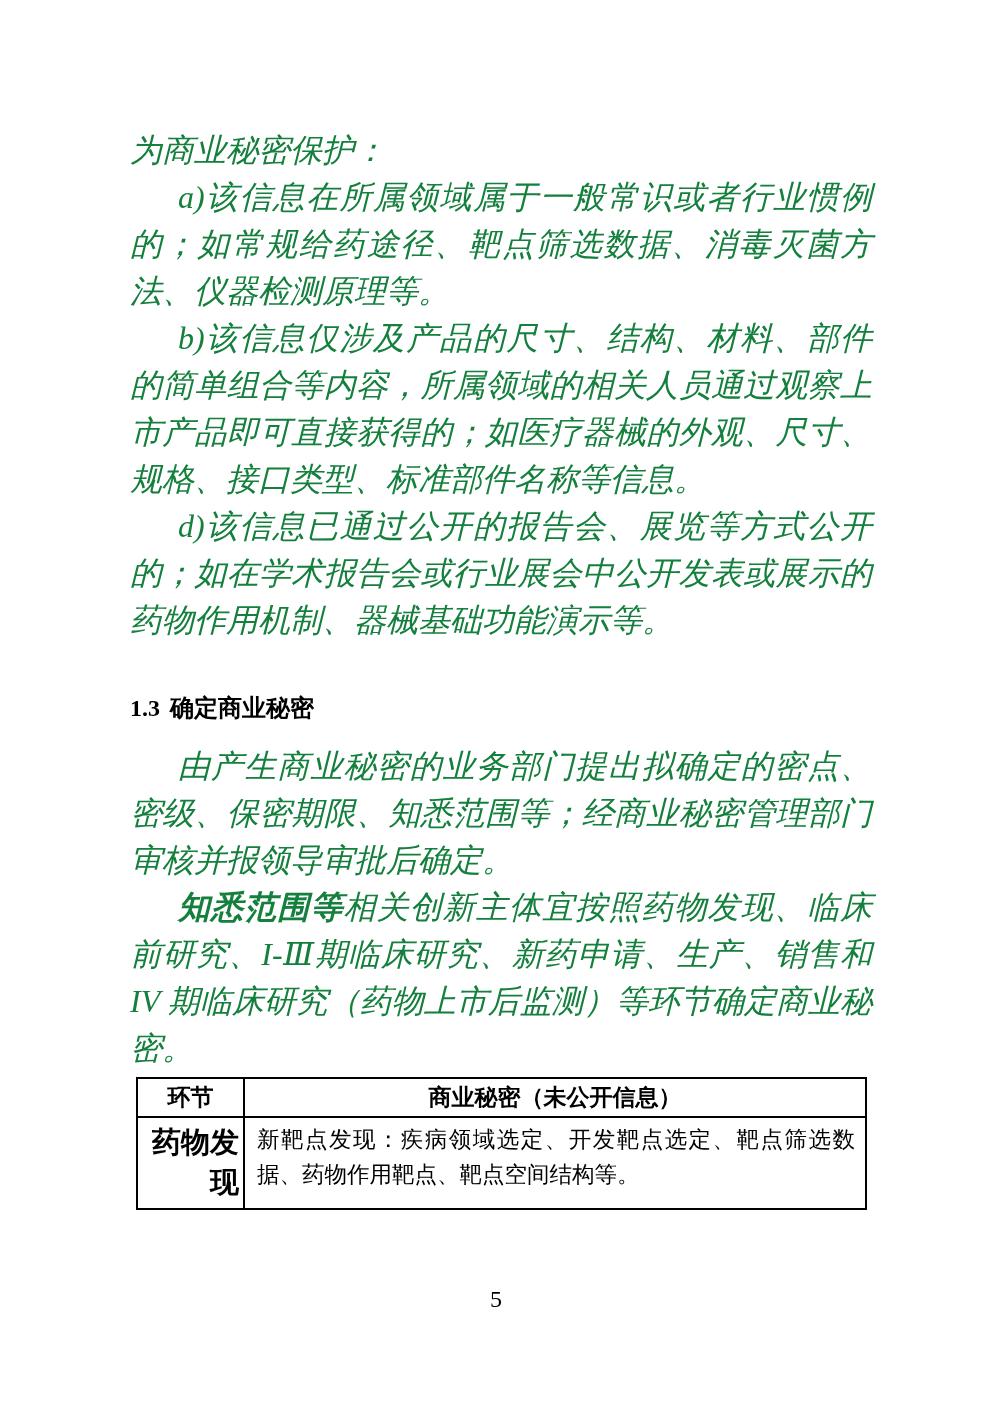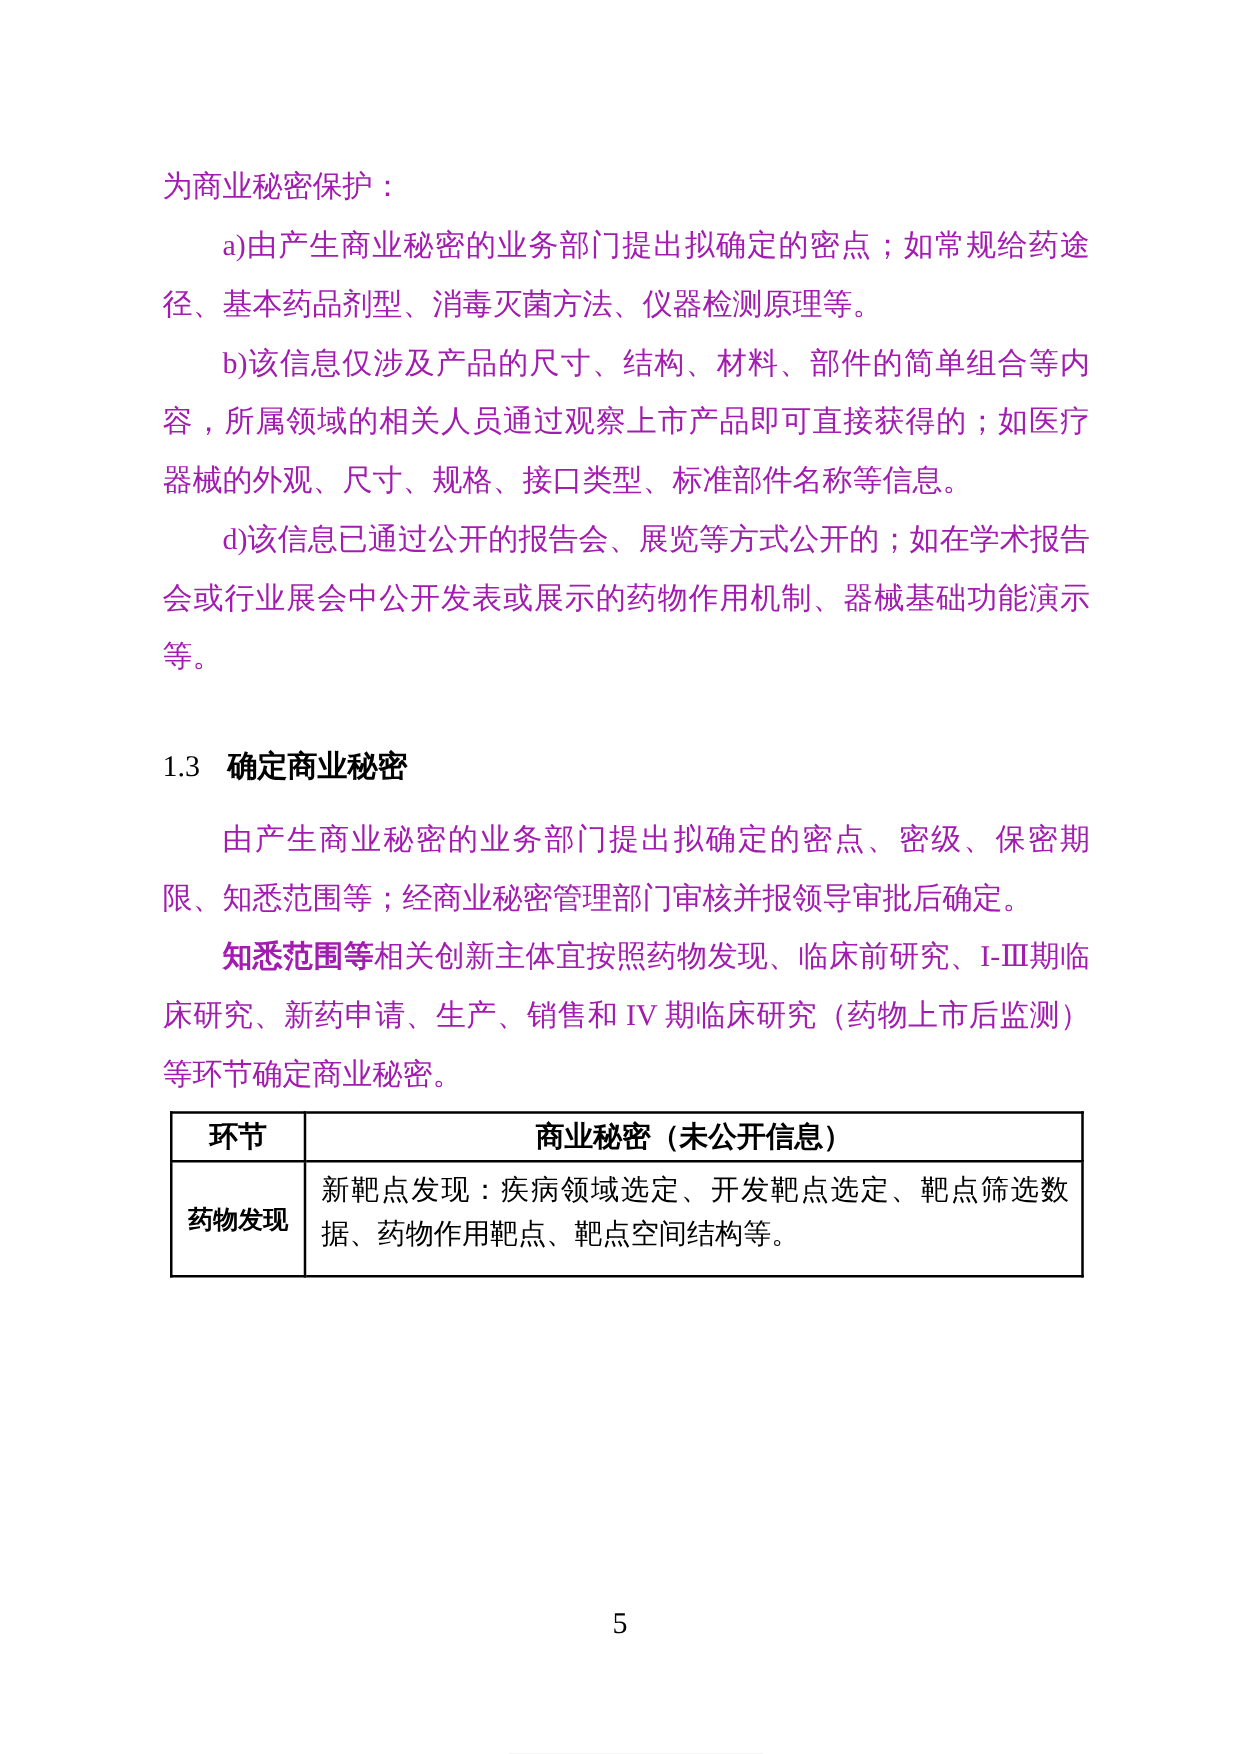--- a/index.html
+++ b/index.html
@@ -20,11 +20,12 @@
     width: 742px;
   }
   .para {
-    font-size: 24px;
+    font-size: 32px;
     line-height: 47px;
     text-align: justify;
     text-align-last: left;
-    color: #a21caf;
+    color: #15803d;
+    font-style: italic;
   }
   .para.indent { text-indent: 48px; }
   .bold-term { font-weight: 700; }

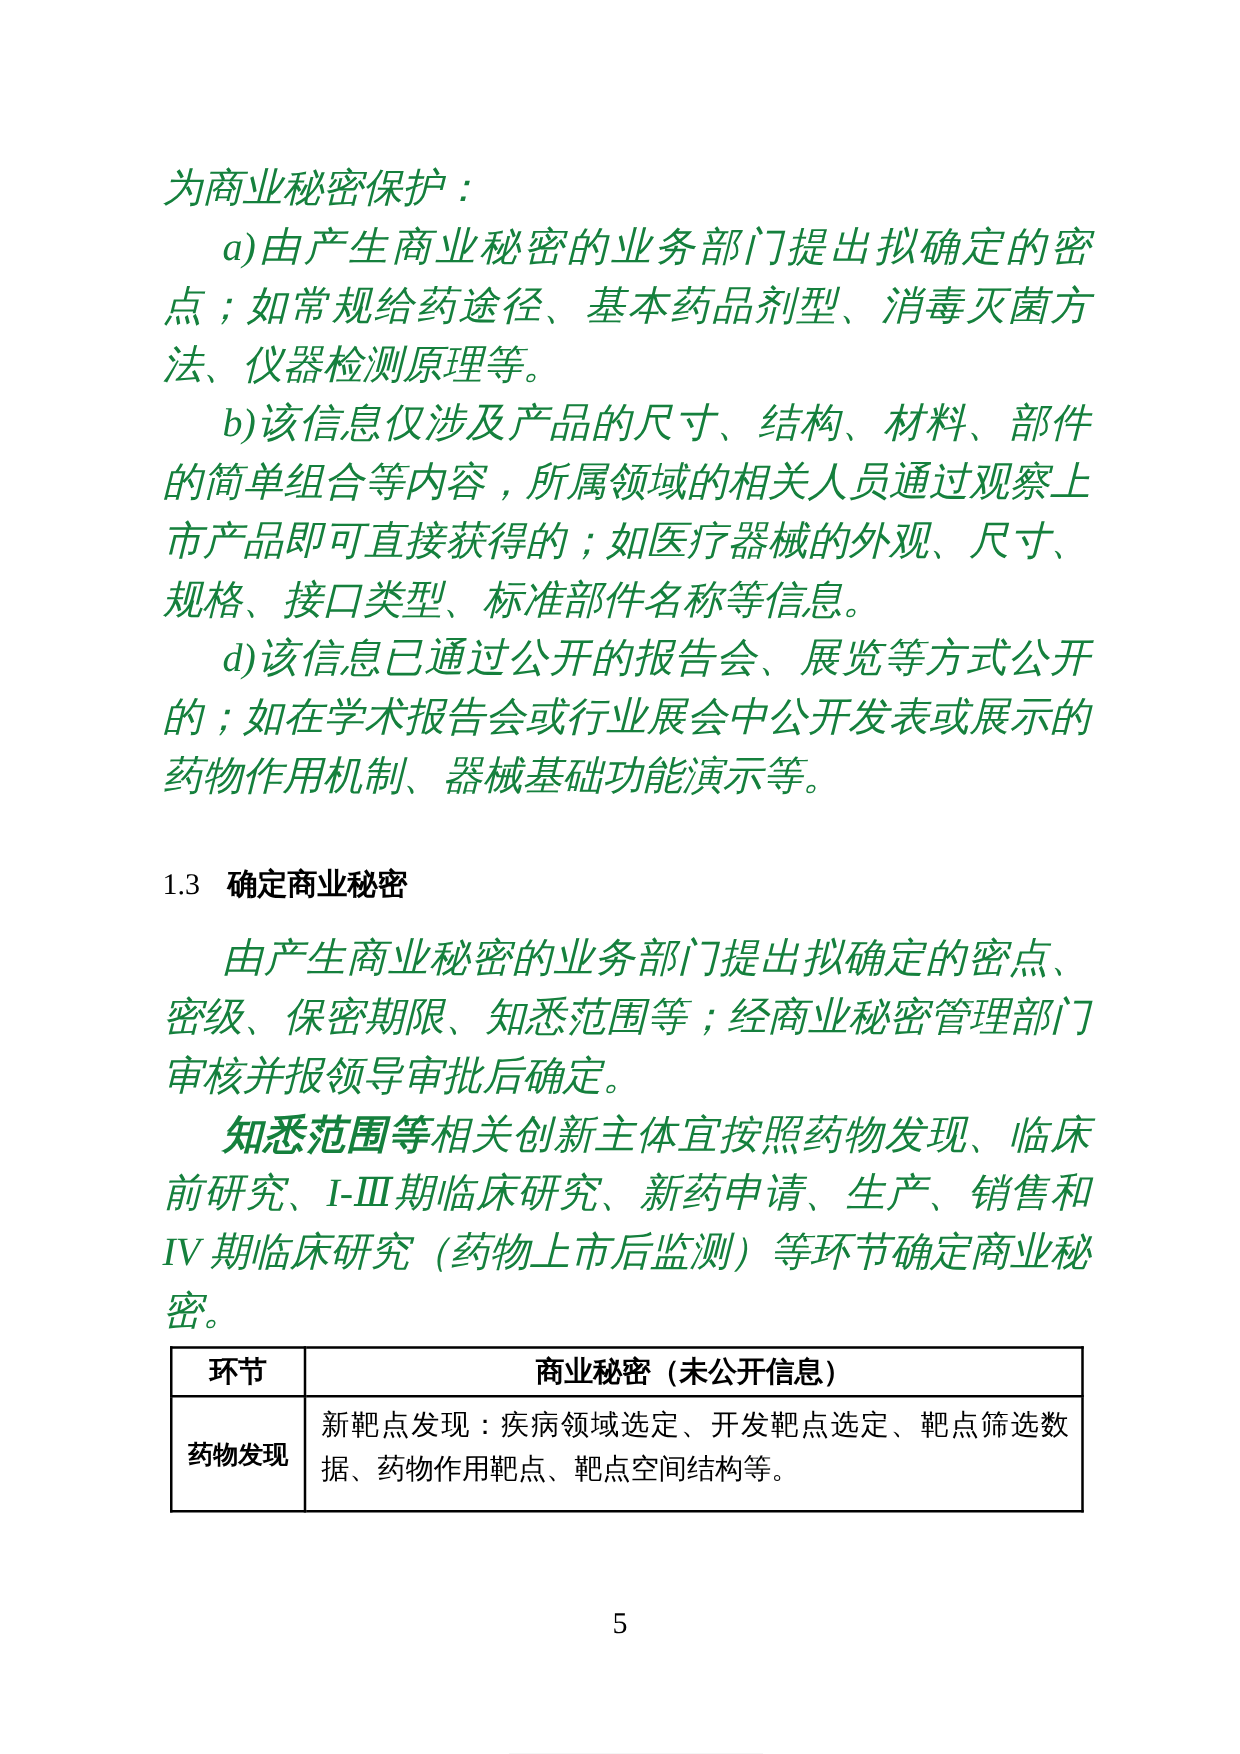--- a/index.html
+++ b/index.html
@@ -89,7 +89,7 @@
 
     <p class="para">为商业秘密保护：</p>
 
-    <p class="para indent">a)由产生商业秘密的业务部门提出拟确定的密点；如常规给药途径、基本药品剂型、消毒灭菌方法、仪器检测原理等。</p>
+    <p class="para indent">a)该信息在所属领域属于一般常识或者行业惯例的；如常规给药途径、靶点筛选数据、消毒灭菌方法、仪器检测原理等。</p>
     <p class="para indent">b)该信息仅涉及产品的尺寸、结构、材料、部件的简单组合等内容，所属领域的相关人员通过观察上市产品即可直接获得的；如医疗器械的外观、尺寸、规格、接口类型、标准部件名称等信息。</p>
     <p class="para indent">d)该信息已通过公开的报告会、展览等方式公开的；如在学术报告会或行业展会中公开发表或展示的药物作用机制、器械基础功能演示等。</p>
 

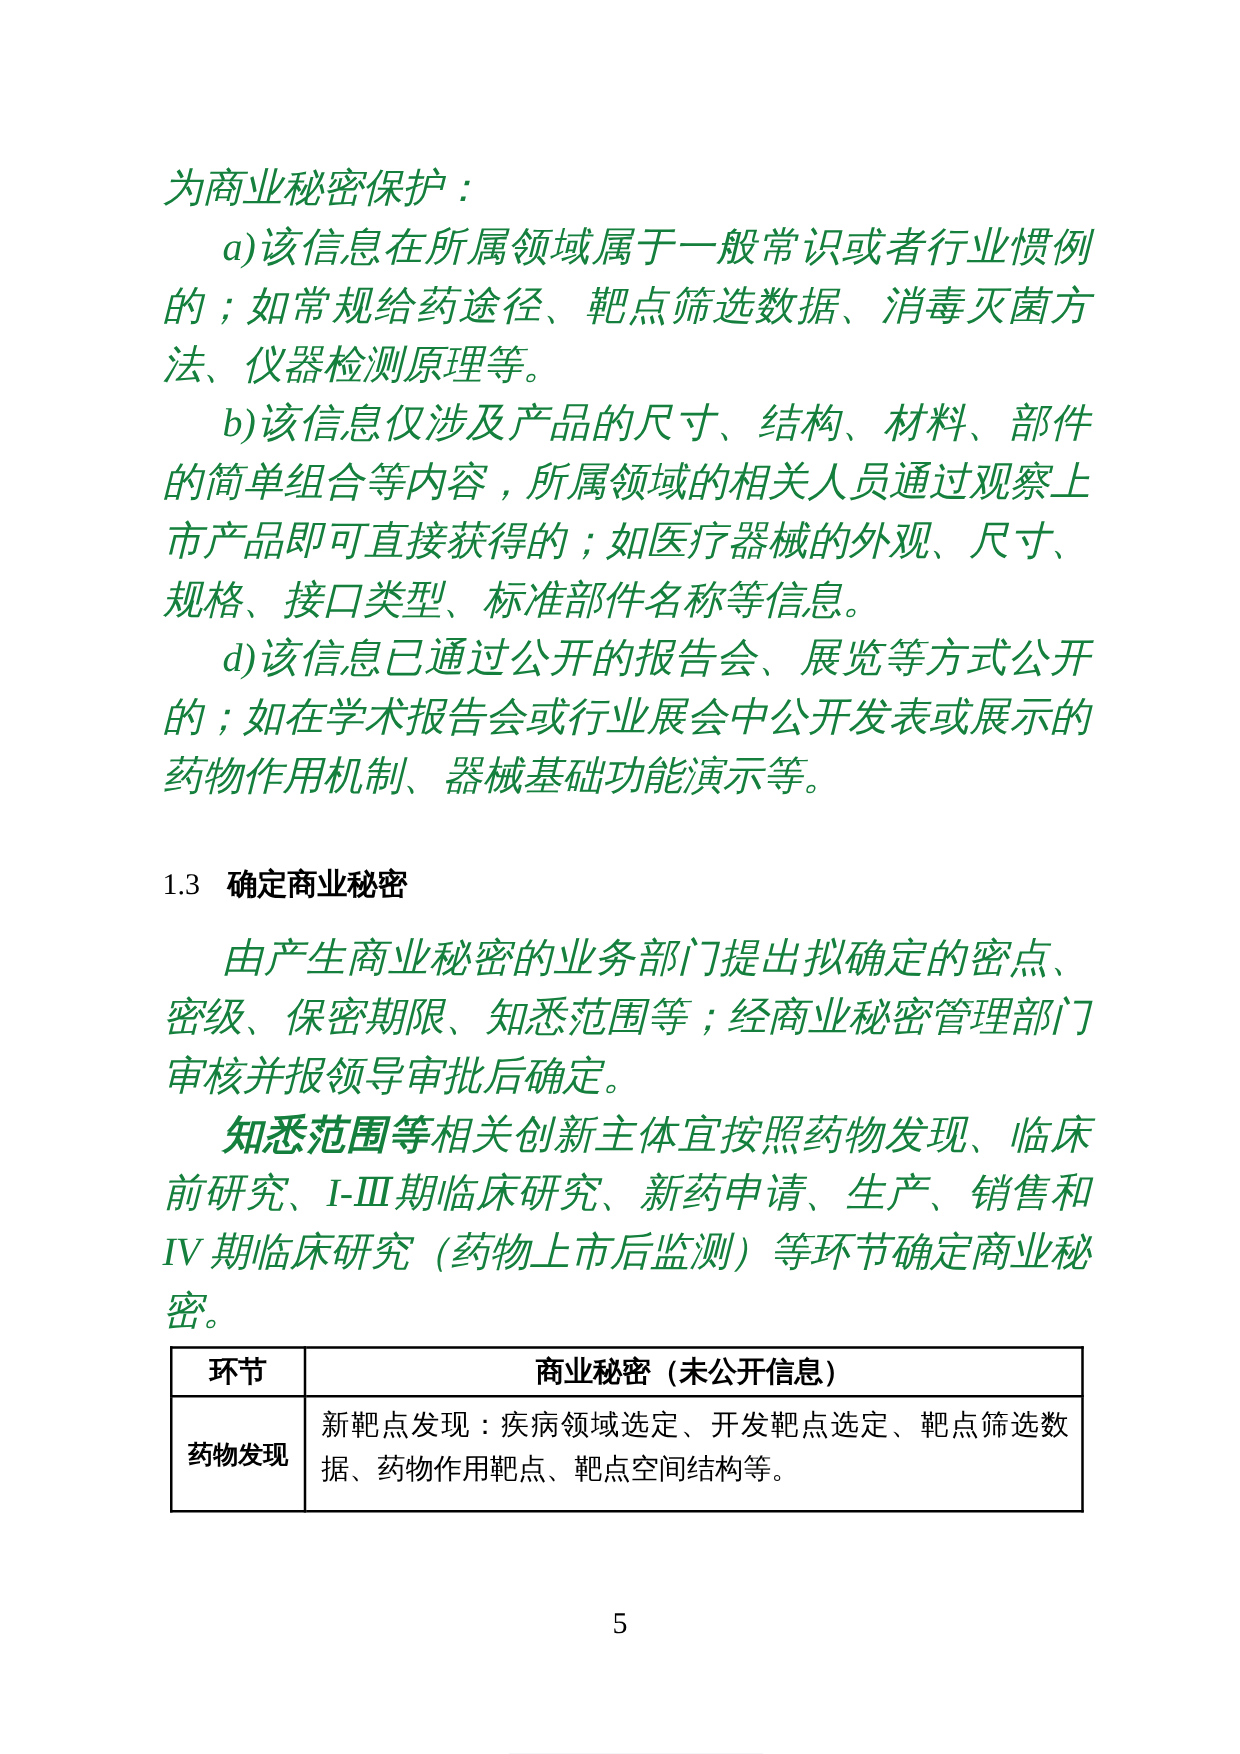--- a/index.html
+++ b/index.html
@@ -35,7 +35,7 @@
     line-height: 47px;
     white-space: nowrap;
   }
-  .section-heading .sec-num { font-weight: 400; margin-right: 22px; }
+  .section-heading .sec-num { font-weight: 700; margin-right: 10px; }
   .section-heading .sec-title { font-weight: 700; }
   table.secret-table {
     margin-top: 5px;

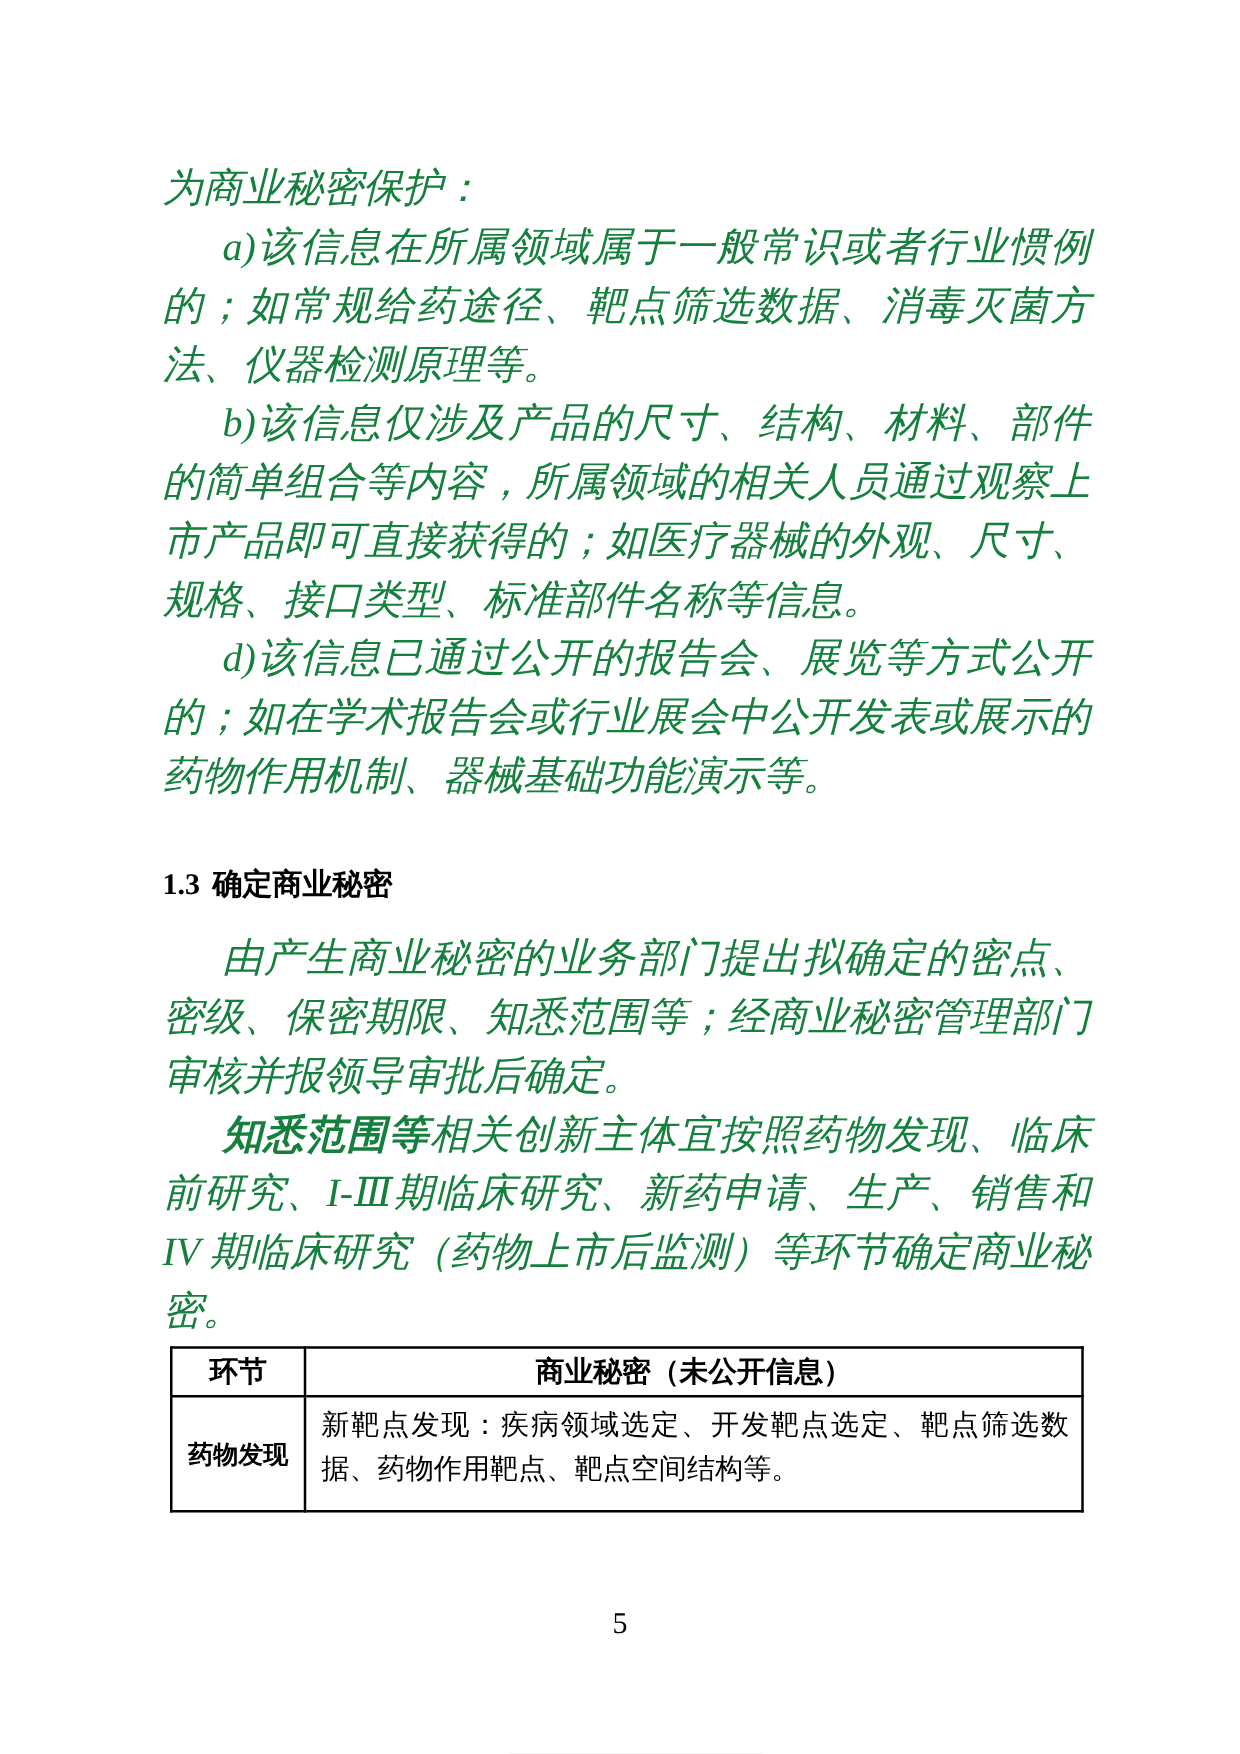--- a/index.html
+++ b/index.html
@@ -57,9 +57,9 @@
   }
   table.secret-table col.stage-col { width: 107px; }
   table.secret-table td.stage-cell {
-    font-size: 20px;
+    font-size: 29px;
     font-weight: 700;
-    text-align: center;
+    text-align: right;
     vertical-align: middle;
     padding: 0 4px;
   }

